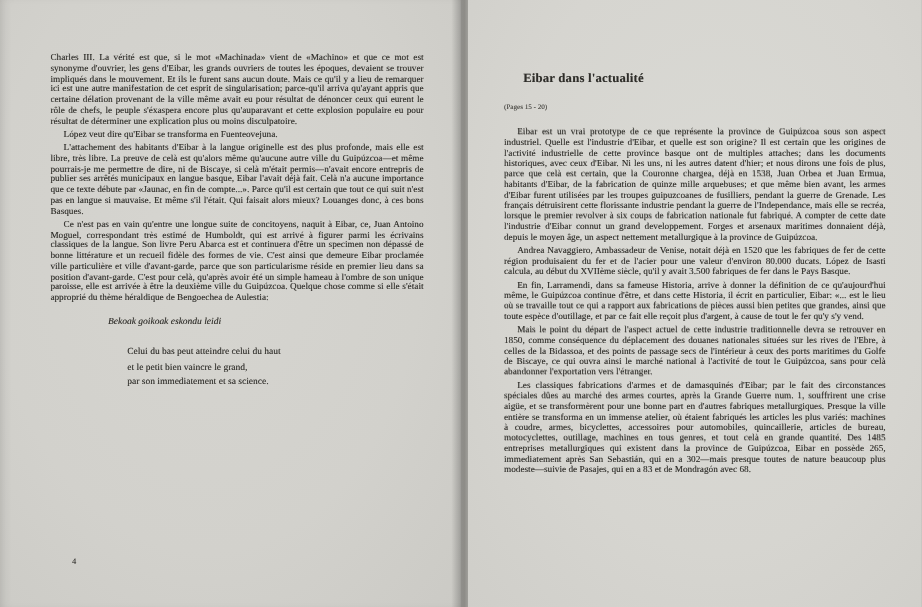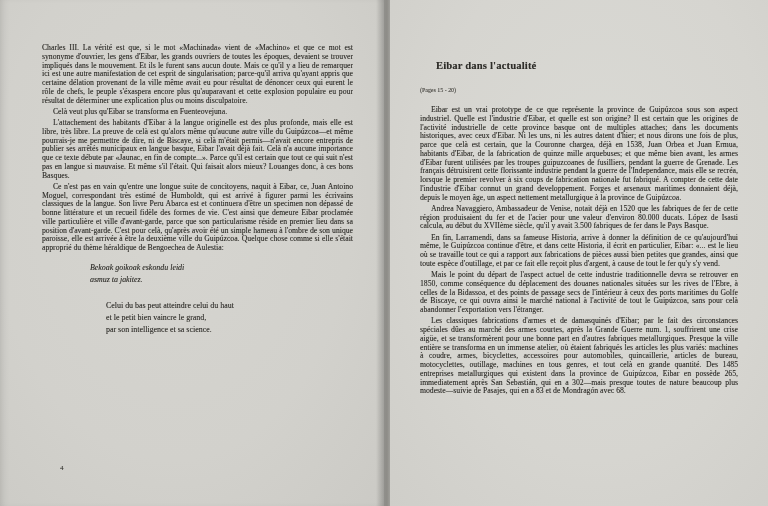--- a/index.html
+++ b/index.html
@@ -62,7 +62,7 @@
     <div class="col col-left">
       <div class="para-list">
           <p>Charles III. La vérité est que, si le mot «Machinada» vient de «Machino» et que ce mot est synonyme d'ouvrier, les gens d'Eibar, les grands ouvriers de toutes les époques, devaient se trouver impliqués dans le mouvement. Et ils le furent sans aucun doute. Mais ce qu'il y a lieu de remarquer ici est une autre manifestation de cet esprit de singularisation; parce-qu'il arriva qu'ayant appris que certaine délation provenant de la ville même avait eu pour résultat de dénoncer ceux qui eurent le rôle de chefs, le peuple s'éxaspera encore plus qu'auparavant et cette explosion populaire eu pour résultat de déterminer une explication plus ou moins disculpatoire.</p>
-          <p>Celà veut plus qu'Eibar se transforma en Fuenteovejuna.</p>
+          <p>López veut dire qu'Eibar se transforma en Fuenteovejuna.</p>
           <p>L'attachement des habitants d'Eibar à la langue originelle est des plus profonde, mais elle est libre, très libre. La preuve de celà est qu'alors même qu'aucune autre ville du Guipúzcoa—et même pourrais-je me permettre de dire, ni de Biscaye, si celà m'était permis—n'avait encore entrepris de publier ses arrêtés municipaux en langue basque, Eibar l'avait déjà fait. Celà n'a aucune importance que ce texte débute par «Jaunac, en fin de compte...». Parce qu'il est certain que tout ce qui suit n'est pas en langue si mauvaise. Et même s'il l'était. Qui faisait alors mieux? Louanges donc, à ces bons Basques.</p>
           <p>Ce n'est pas en vain qu'entre une longue suite de concitoyens, naquit à Eibar, ce, Juan Antoino Moguel, correspondant très estimé de Humboldt, qui est arrivé à figurer parmi les écrivains classiques de la langue. Son livre Peru Abarca est et continuera d'être un specimen non dépassé de bonne littérature et un recueil fidèle des formes de vie. C'est ainsi que demeure Eibar proclamée ville particulière et ville d'avant-garde, parce que son particularisme réside en premier lieu dans sa position d'avant-garde. C'est pour celà, qu'après avoir été un simple hameau à l'ombre de son unique paroisse, elle est arrivée à être la deuxième ville du Guipúzcoa. Quelque chose comme si elle s'était approprié du thème héraldique de Bengoechea de Aulestia:</p>
         </div>

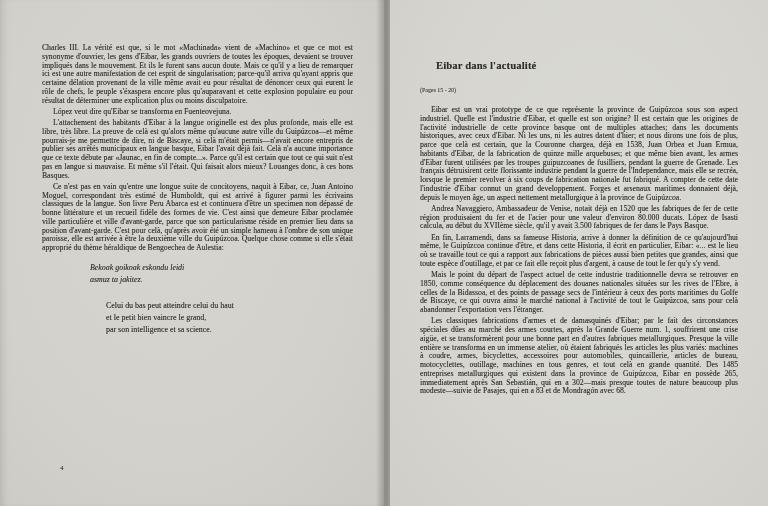--- a/index.html
+++ b/index.html
@@ -68,7 +68,6 @@
         </div>
       <div class="verse verse-basque">
           <div>Bekoak goikoak eskondu leidi</div>
-          <div>asmuz ta jakitez.</div>
         </div>
       <div class="verse verse-translation">
           <div>Celui du bas peut atteindre celui du haut</div>

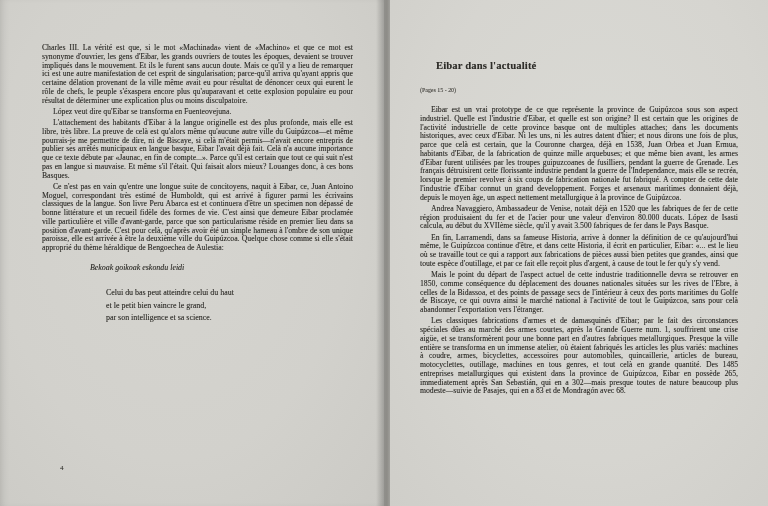--- a/index.html
+++ b/index.html
@@ -72,7 +72,7 @@
       <div class="verse verse-translation">
           <div>Celui du bas peut atteindre celui du haut</div>
           <div>et le petit bien vaincre le grand,</div>
-          <div>par son intelligence et sa science.</div>
+          <div>par son immediatement et sa science.</div>
         </div>
     </div>
     <div class="page-num page-num-left">4</div>

